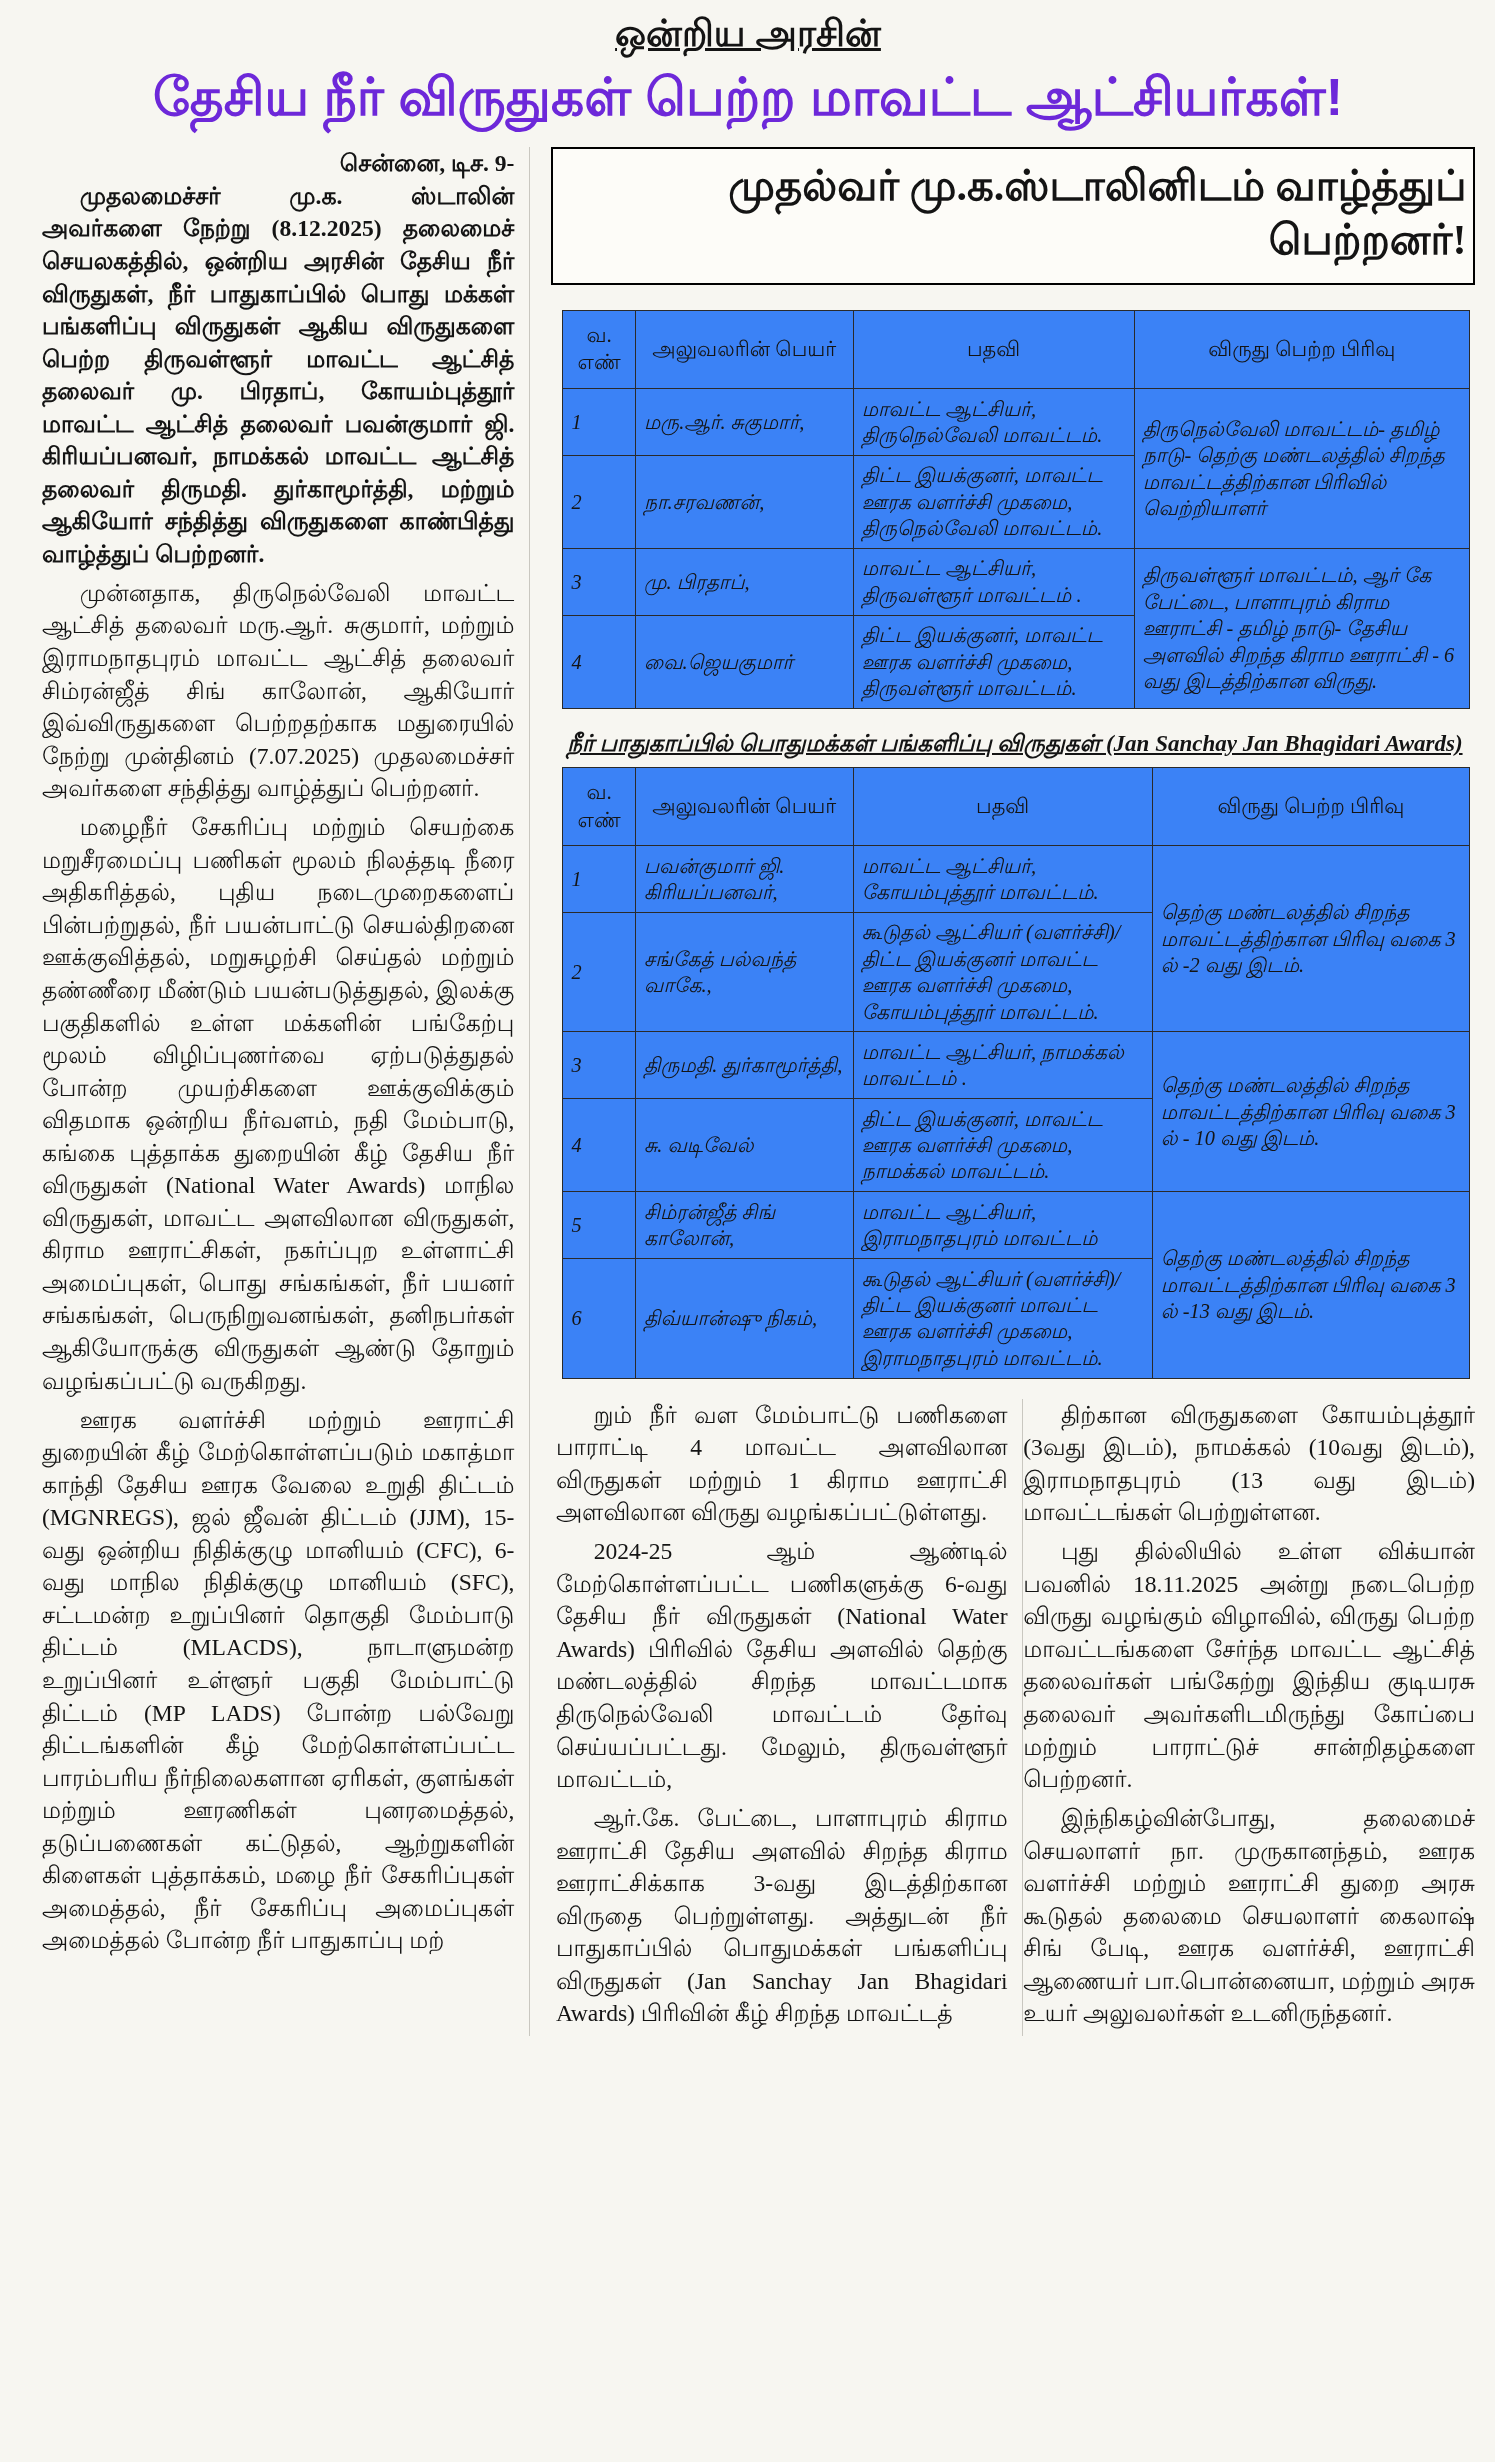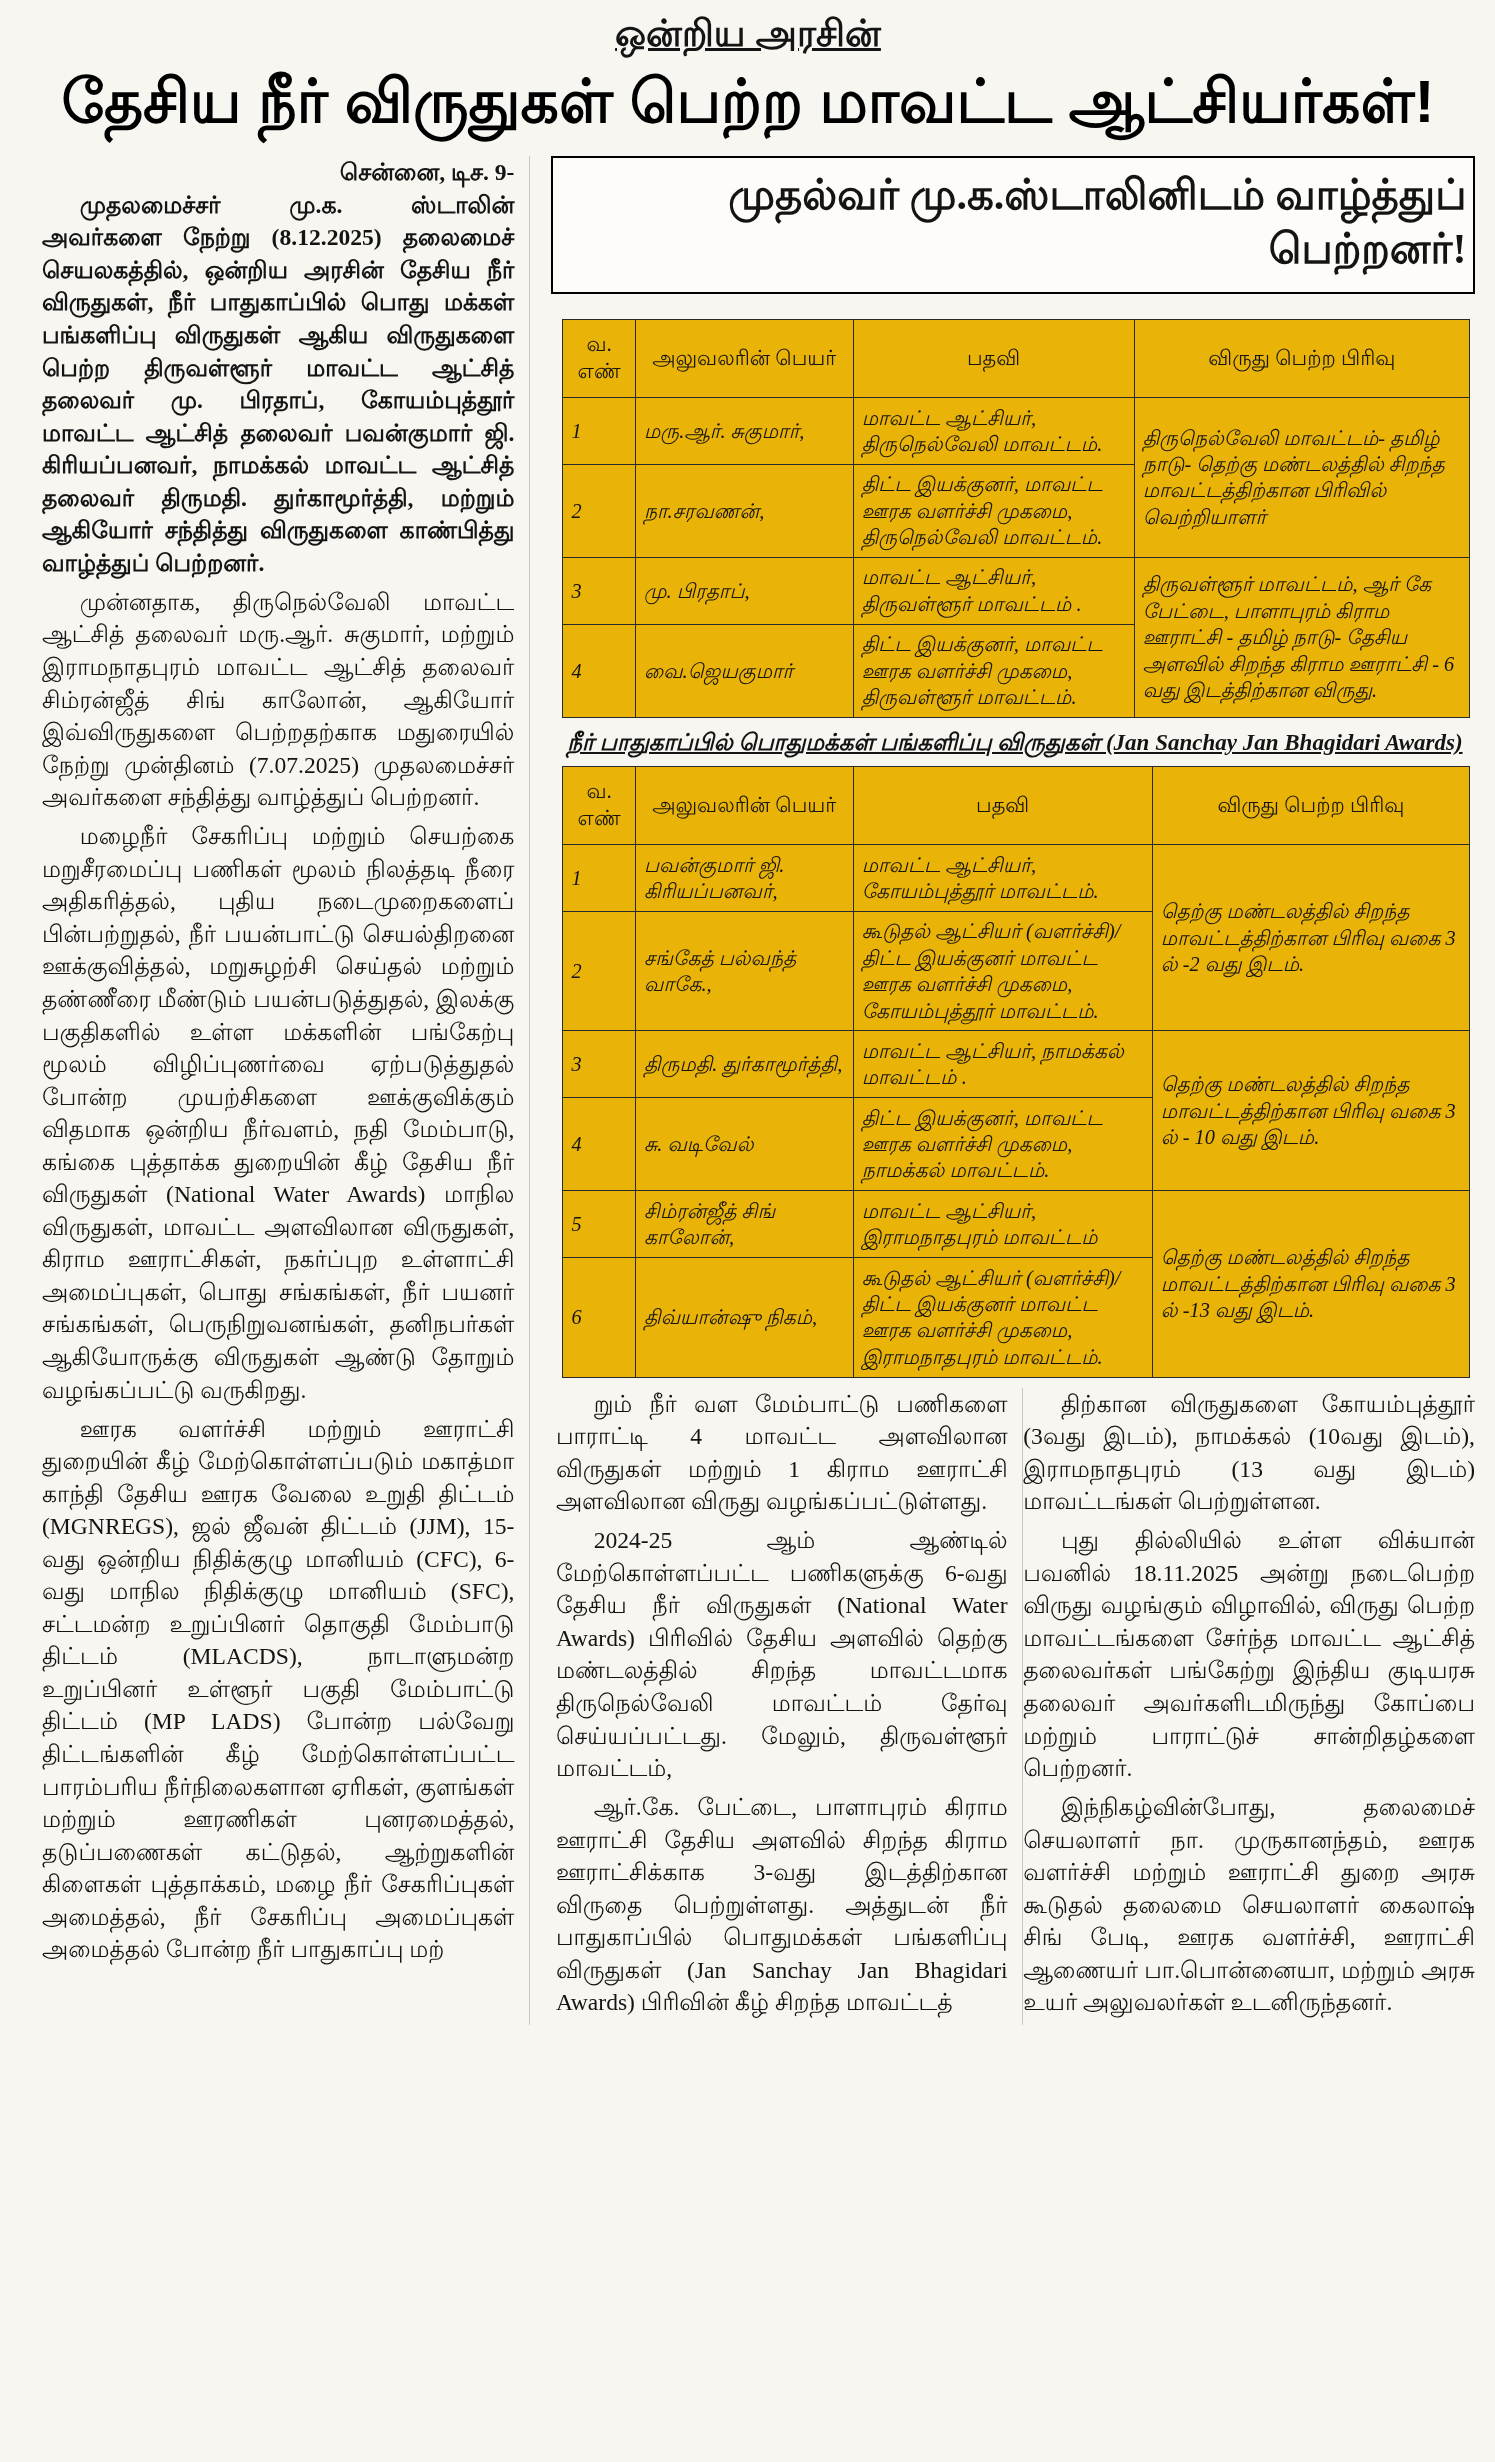--- a/index.html
+++ b/index.html
@@ -26,10 +26,10 @@
     text-align: center;
     font-family: "Liberation Sans", sans-serif;
     font-weight: 900;
-    font-size: 60px;
+    font-size: 52px;
     line-height: 1.12;
     letter-spacing: 0px;
-    color: #000000;
+    color: #6d28d9;
     margin-bottom: 21px;
   }
 

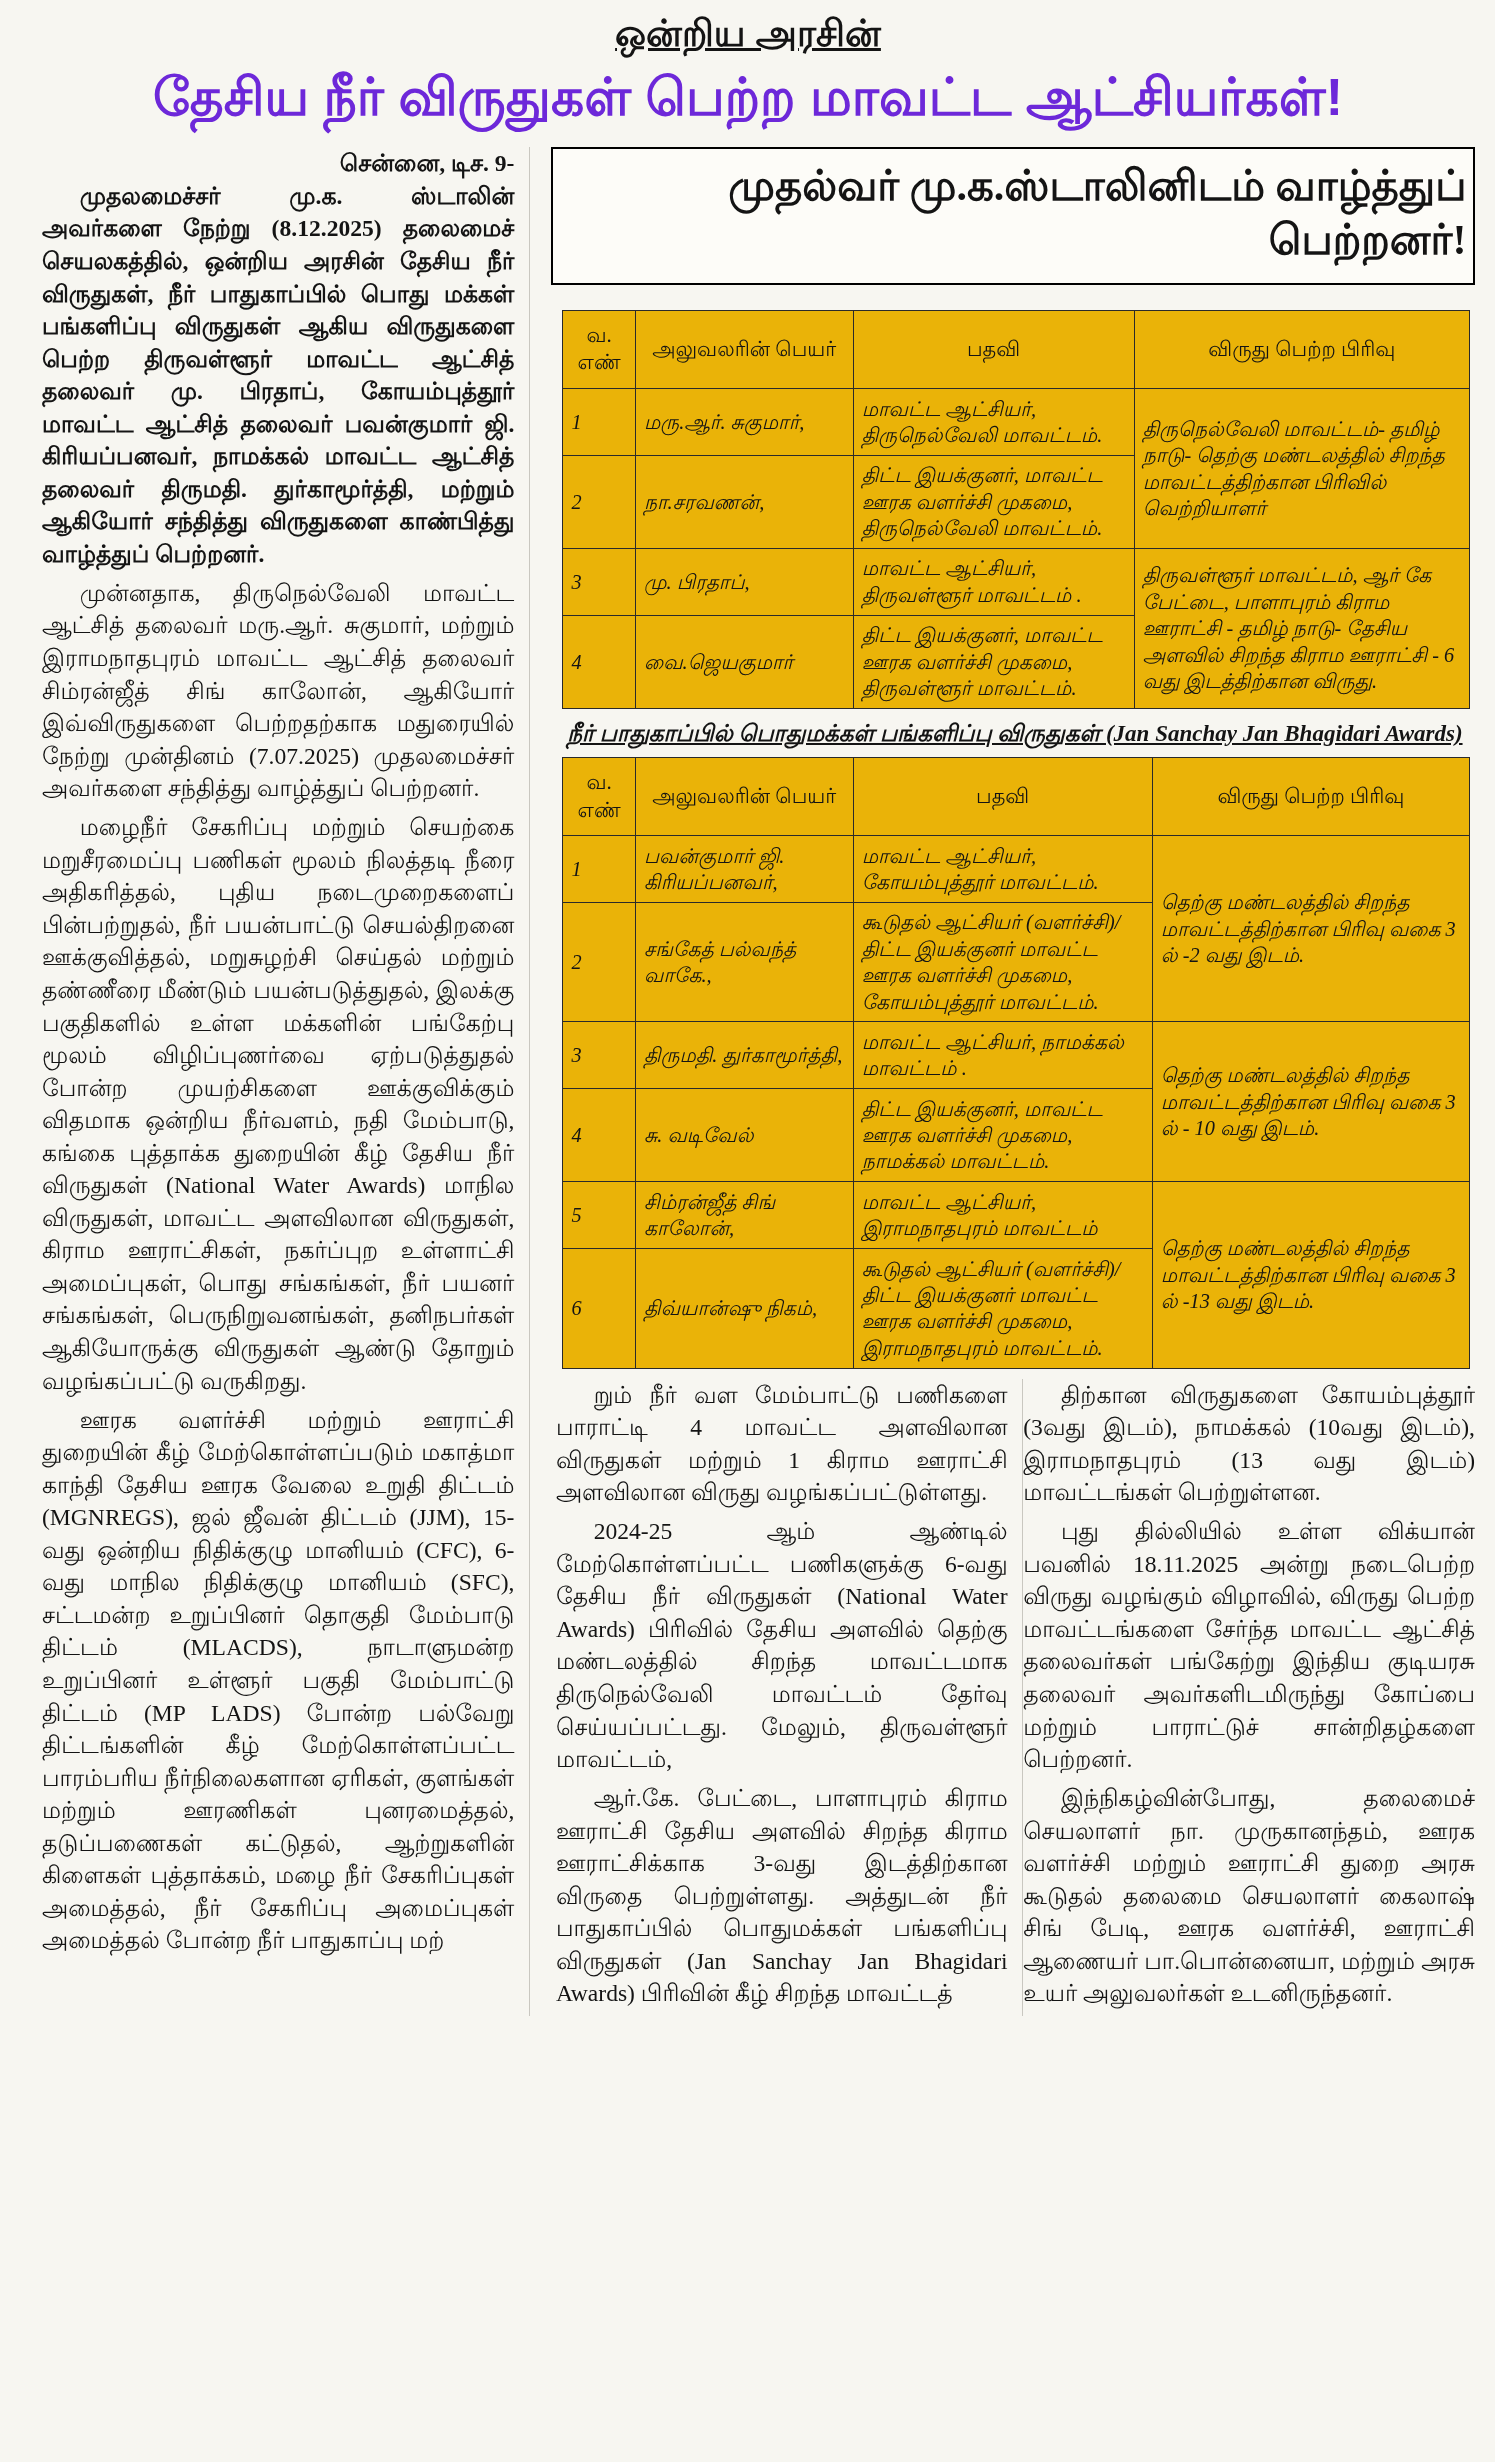--- a/index.html
+++ b/index.html
@@ -78,8 +78,8 @@
     table-layout: fixed;
     font-size: 20.3px;
     line-height: 1.3;
-    margin-bottom: 10px;
-    background: #eab308;
+    margin-bottom: 20px;
+    background: #3b82f6;
   }
   table.awards th, table.awards td {
     border: 1.6px solid #2a2a2a;

